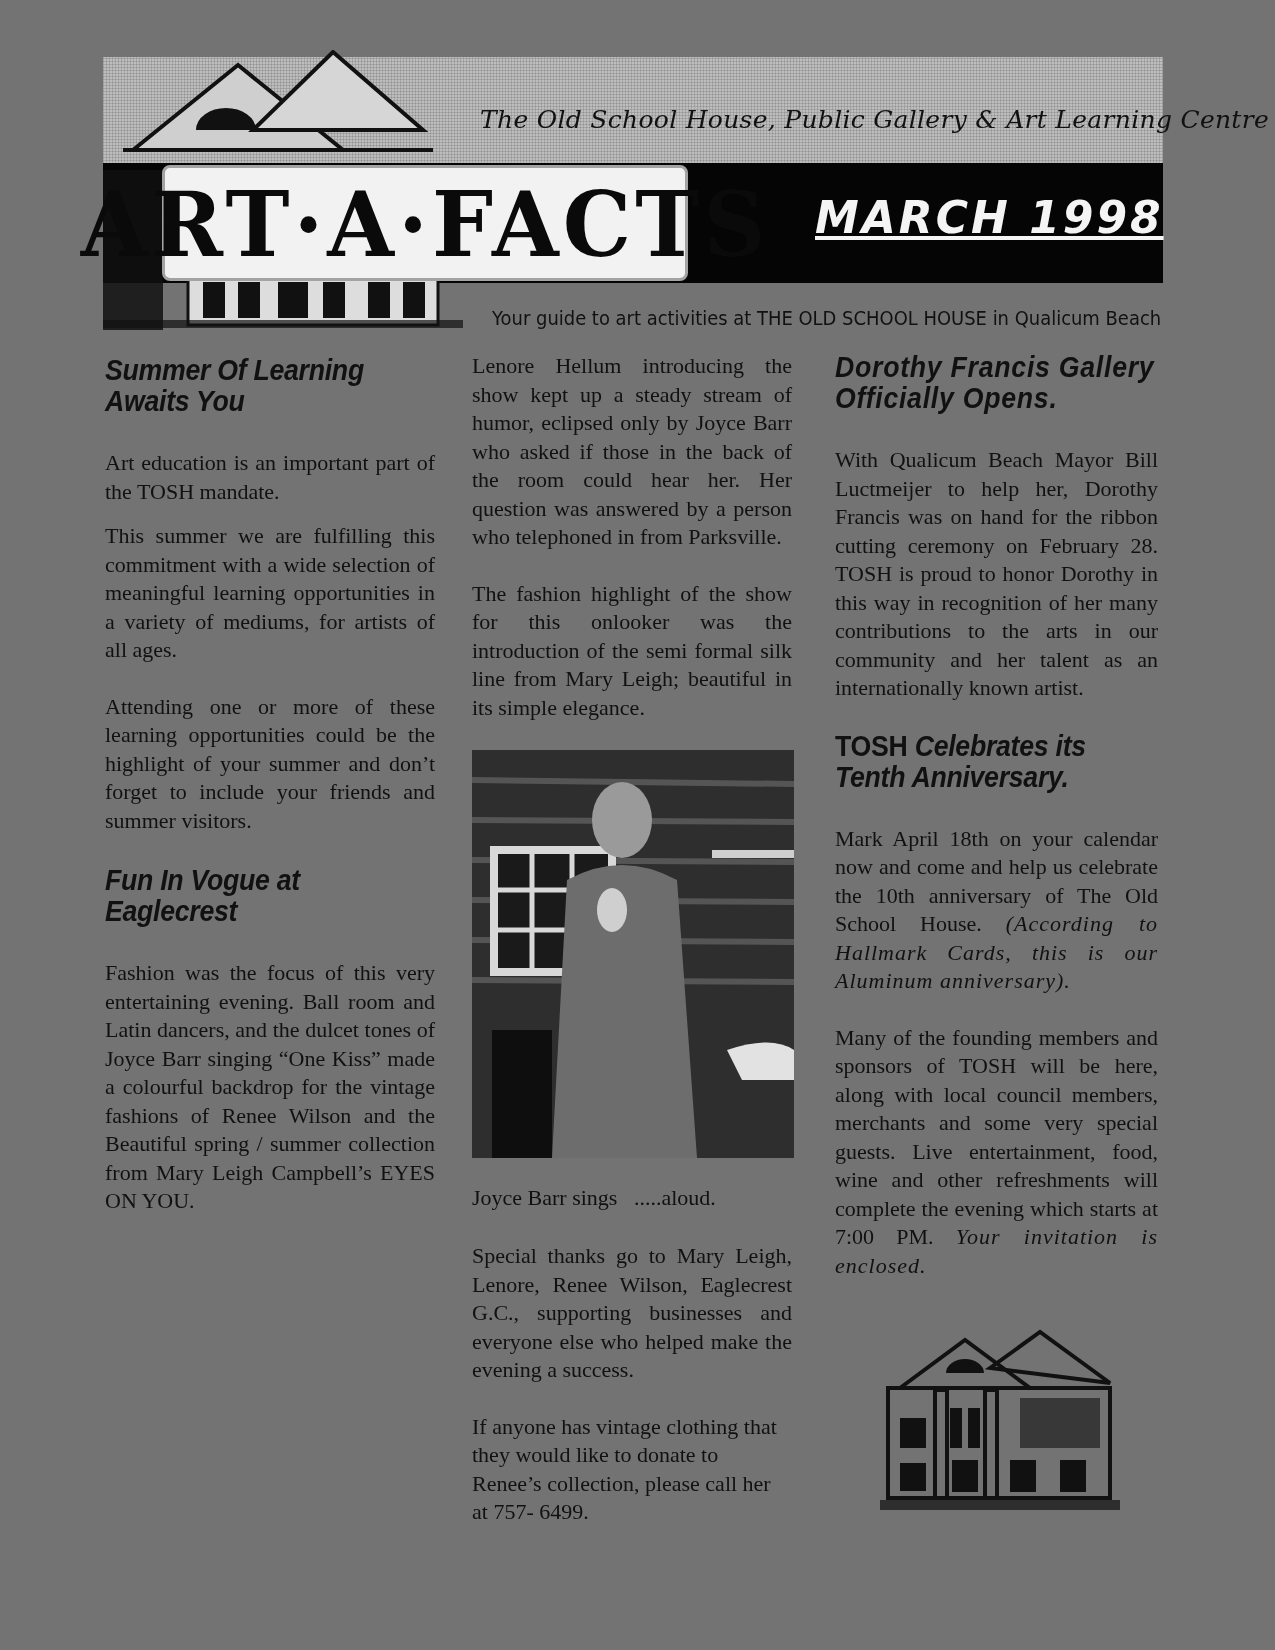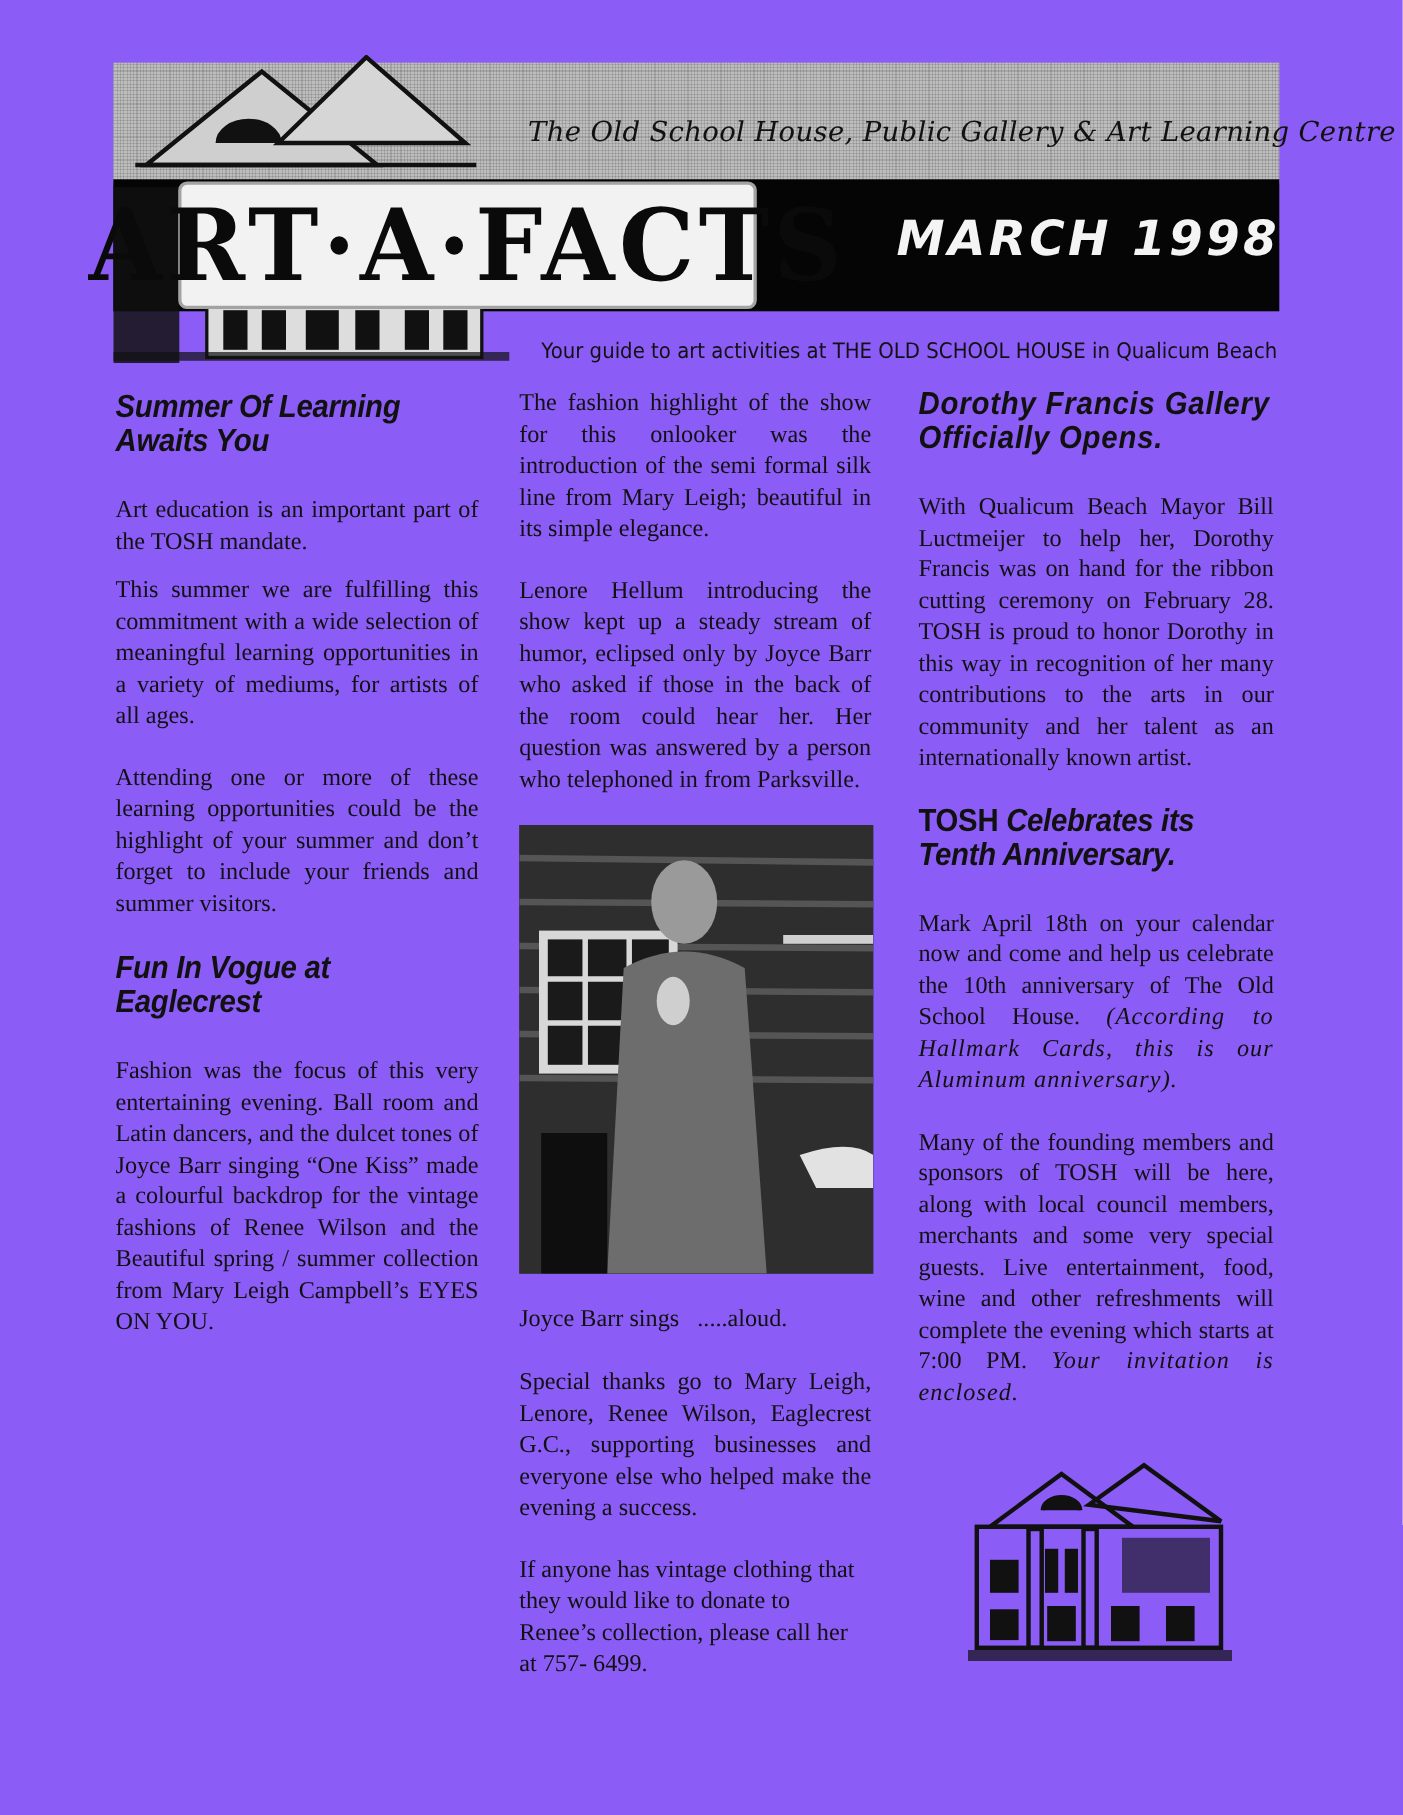--- a/index.html
+++ b/index.html
@@ -7,7 +7,7 @@
     width: 1275px; height: 1650px; background: #ffffff; position: relative; overflow: hidden;
     font-family: "Liberation Serif", serif; color: #111;
   }
-  .page { position: absolute; left: 0; top: 0; width: 1275px; height: 1650px; background: #8b5cf6; }
+  .page { position: absolute; left: 0; top: 0; width: 1275px; height: 1650px; background: #737373; }
 
   
   .mast-gray {

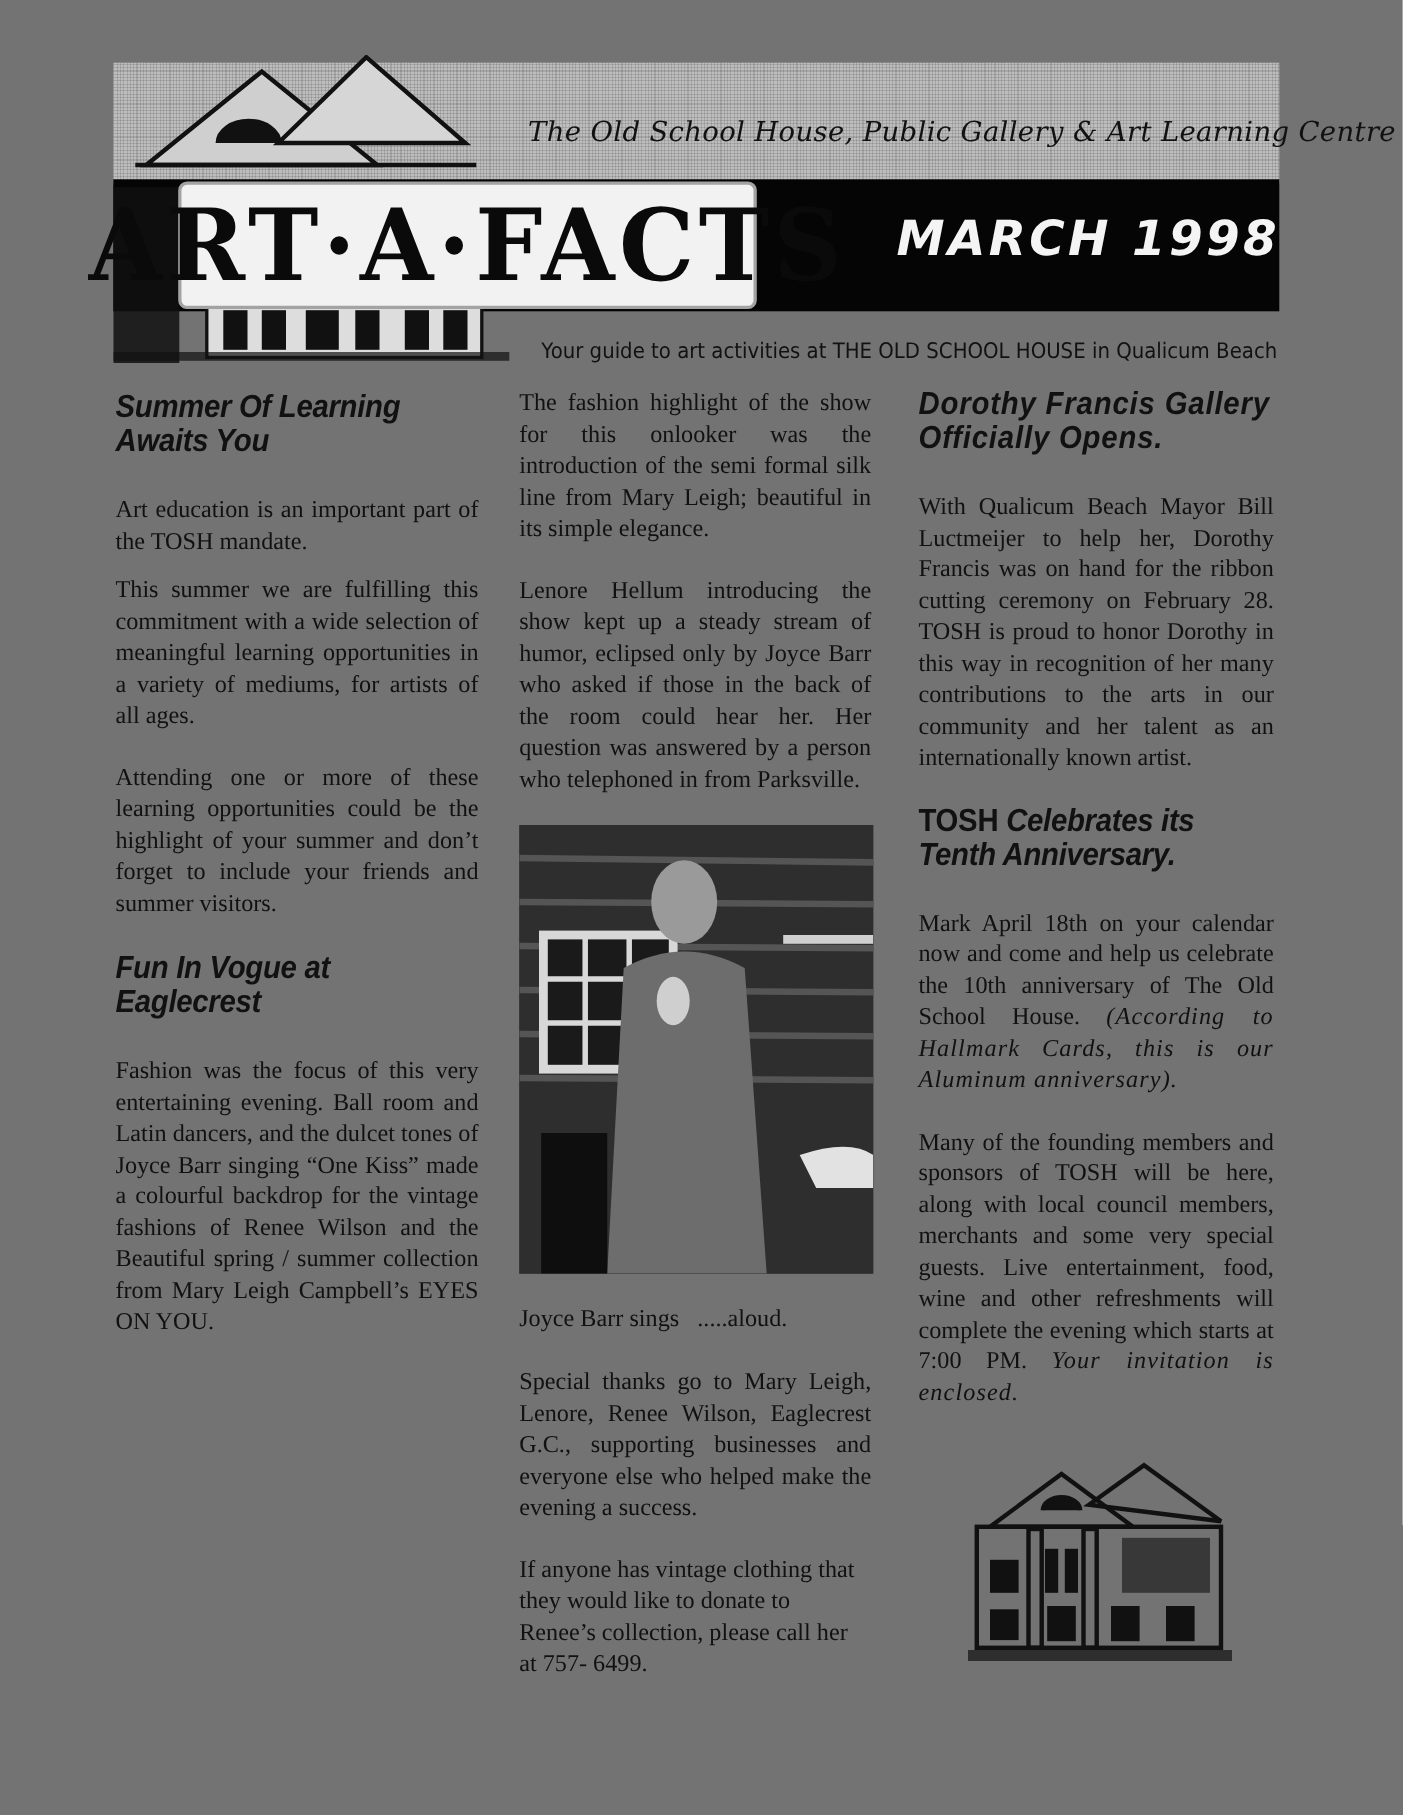--- a/index.html
+++ b/index.html
@@ -27,7 +27,7 @@
   }
   .issue-date {
     position: absolute; left: 815px; top: 192px; font-family: "DejaVu Sans", sans-serif;
-    font-weight: bold; font-style: italic; font-size: 44px; color: #f4f4f4; letter-spacing: 3px;
+    font-weight: bold; font-style: italic; font-size: 44px; color: #f4f4f4; letter-spacing: 3px; text-decoration: underline;
   }
   .logo-box {
     position: absolute; left: 162px; top: 165px; width: 520px; height: 110px;

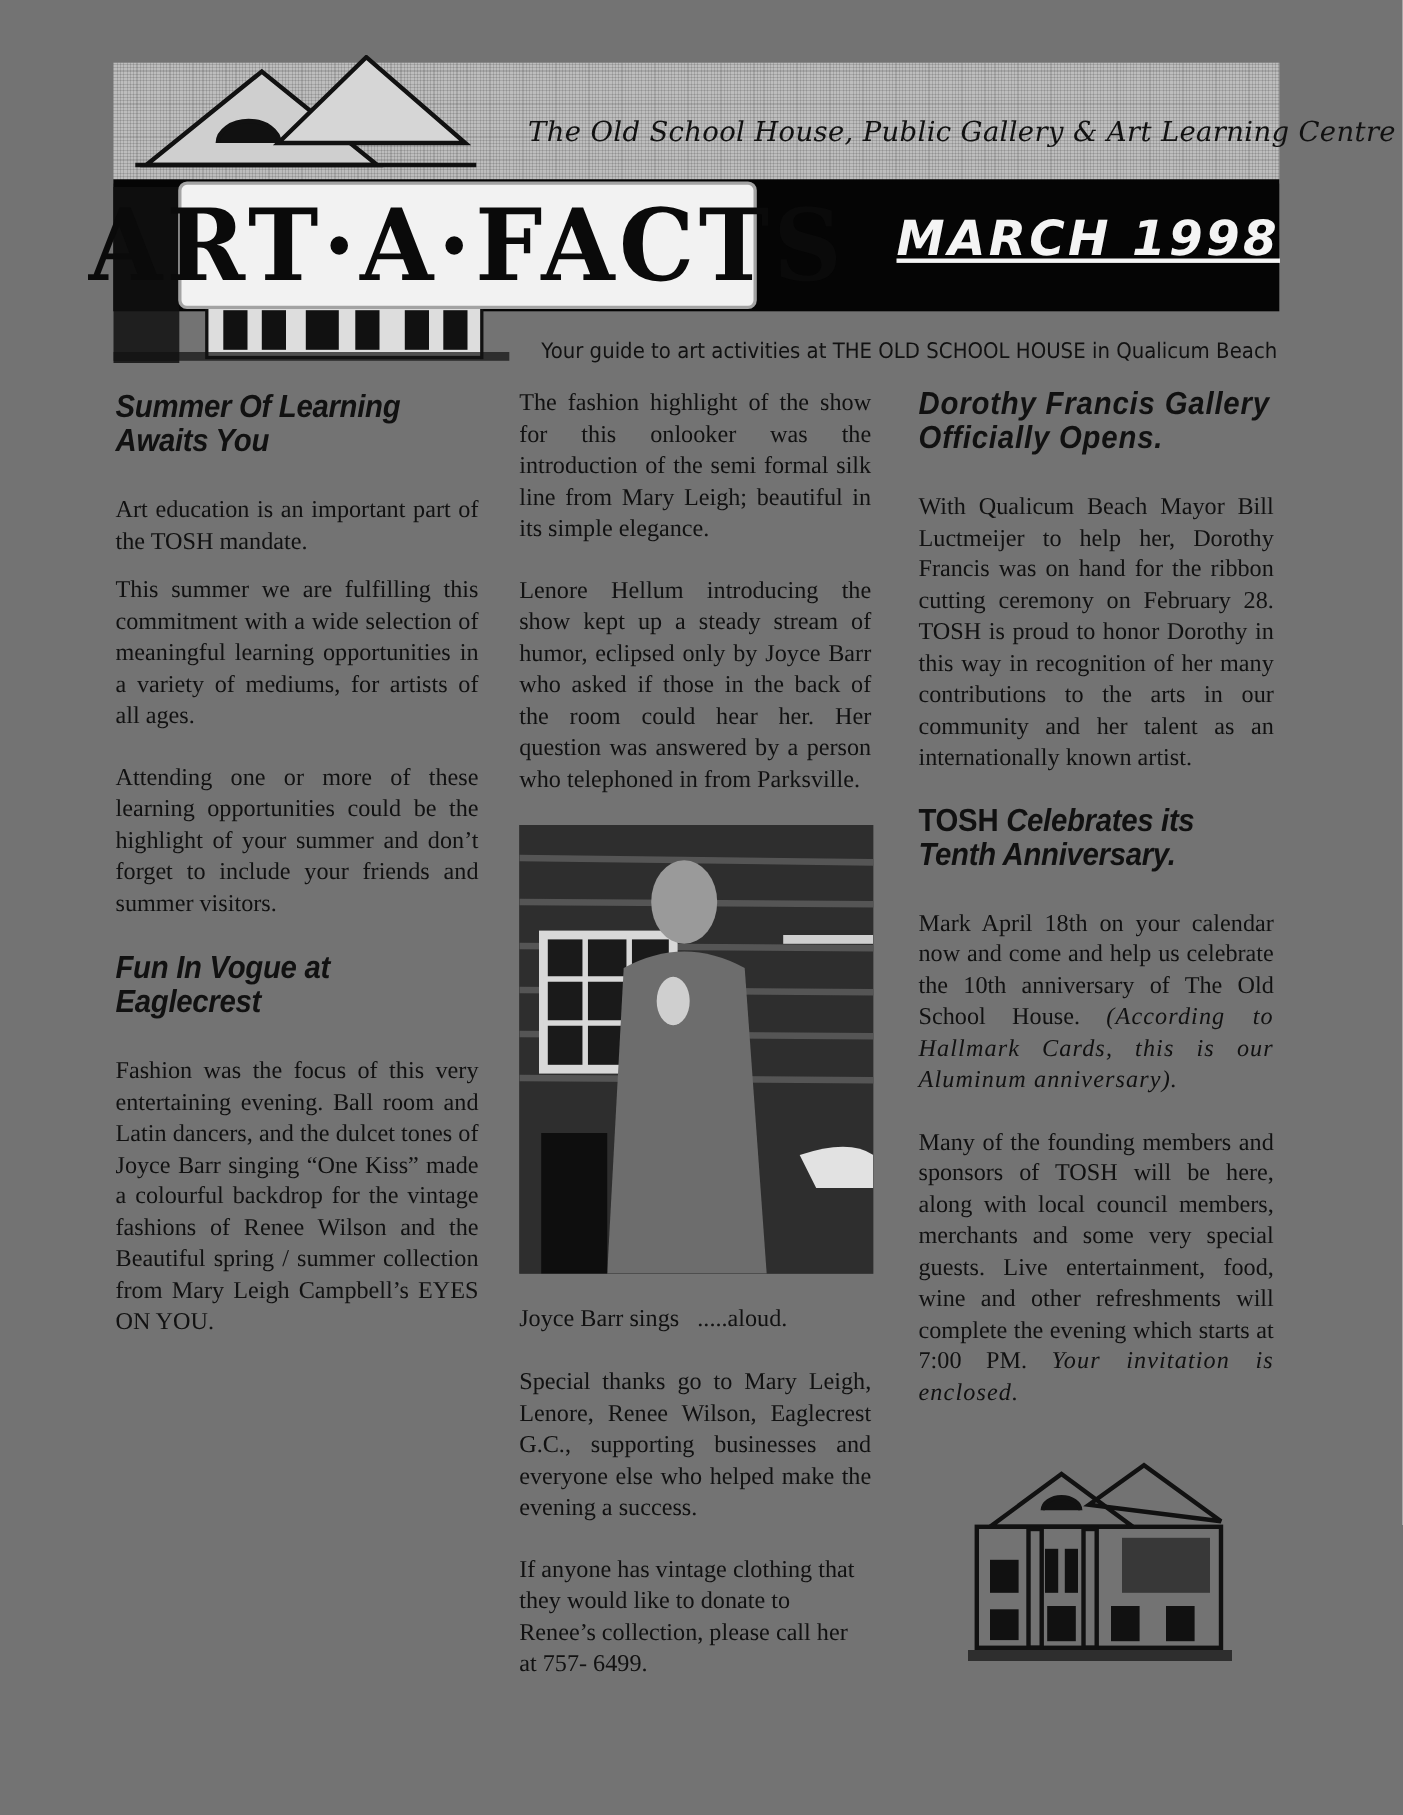--- a/index.html
+++ b/index.html
@@ -114,8 +114,8 @@
   </div>
 
   <div class="col col2">
+    <p class="para">Lenore Hellum introducing the show kept up a steady stream of humor, eclipsed only by Joyce Barr who asked if those in the back of the room could hear her. Her question was answered by a person who telephoned in from Parksville.</p>
     <p class="para">The fashion highlight of the show for this onlooker was the introduction of the semi formal silk line from Mary Leigh; beautiful in its simple elegance.</p>
-    <p class="para">Lenore Hellum introducing the show kept up a steady stream of humor, eclipsed only by Joyce Barr who asked if those in the back of the room could hear her. Her question was answered by a person who telephoned in from Parksville.</p>
     <div class="photo">
       <svg width="322" height="408" viewBox="0 0 322 408">
         <rect width="322" height="408" fill="#2e2e2e"></rect>

